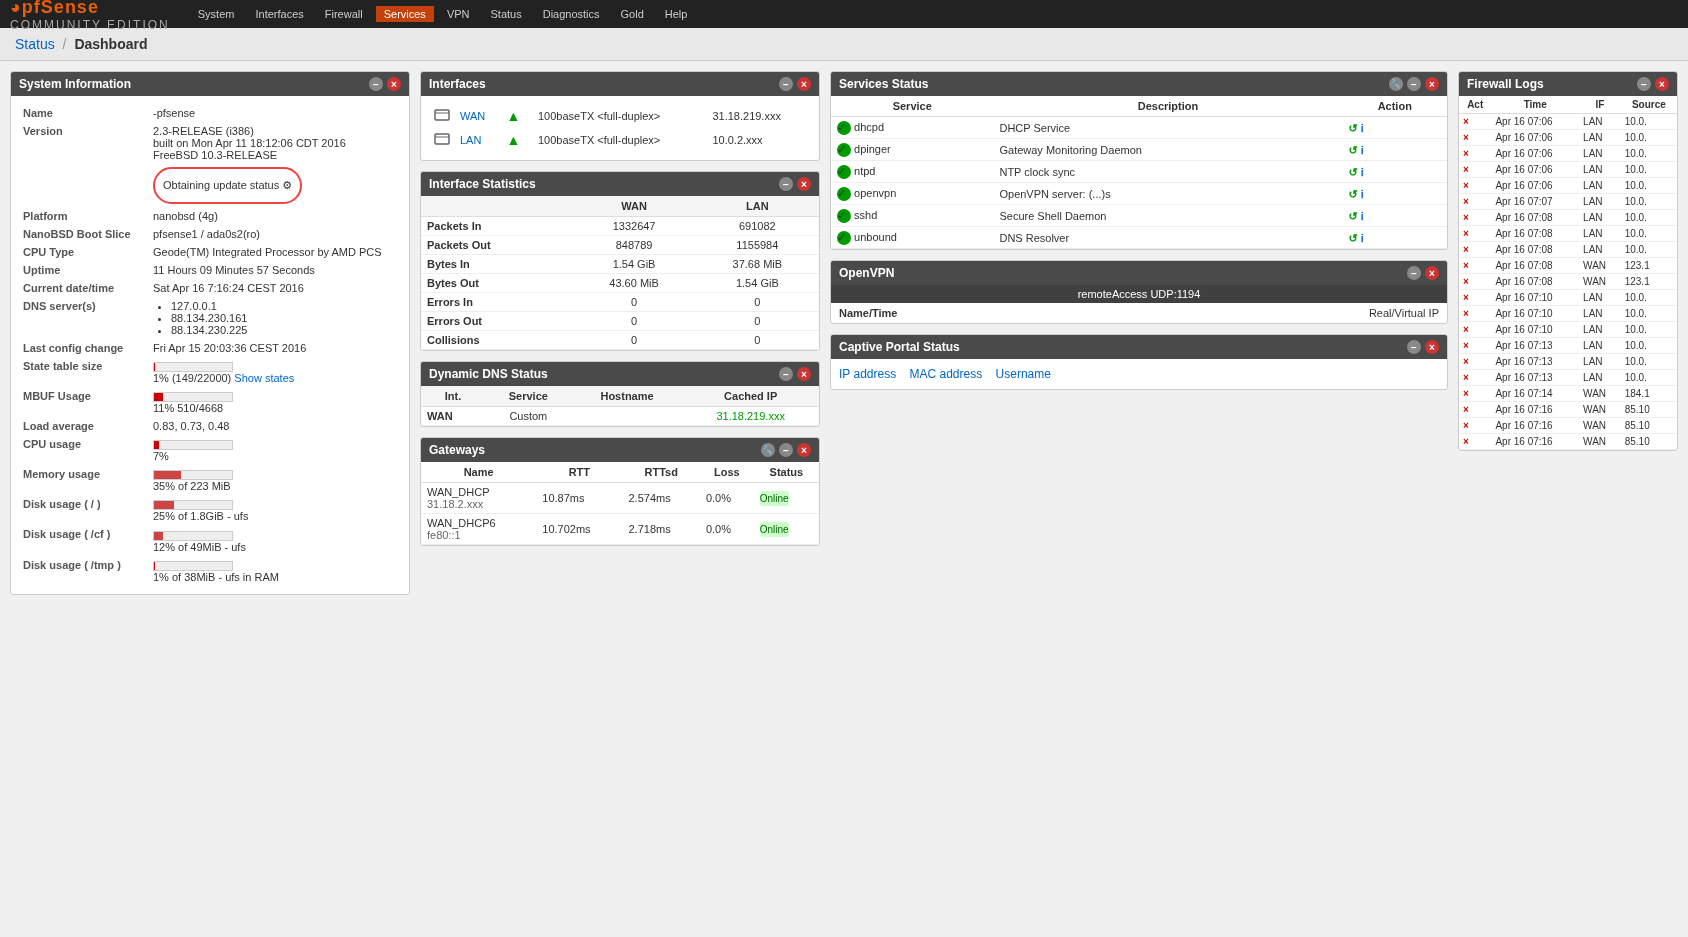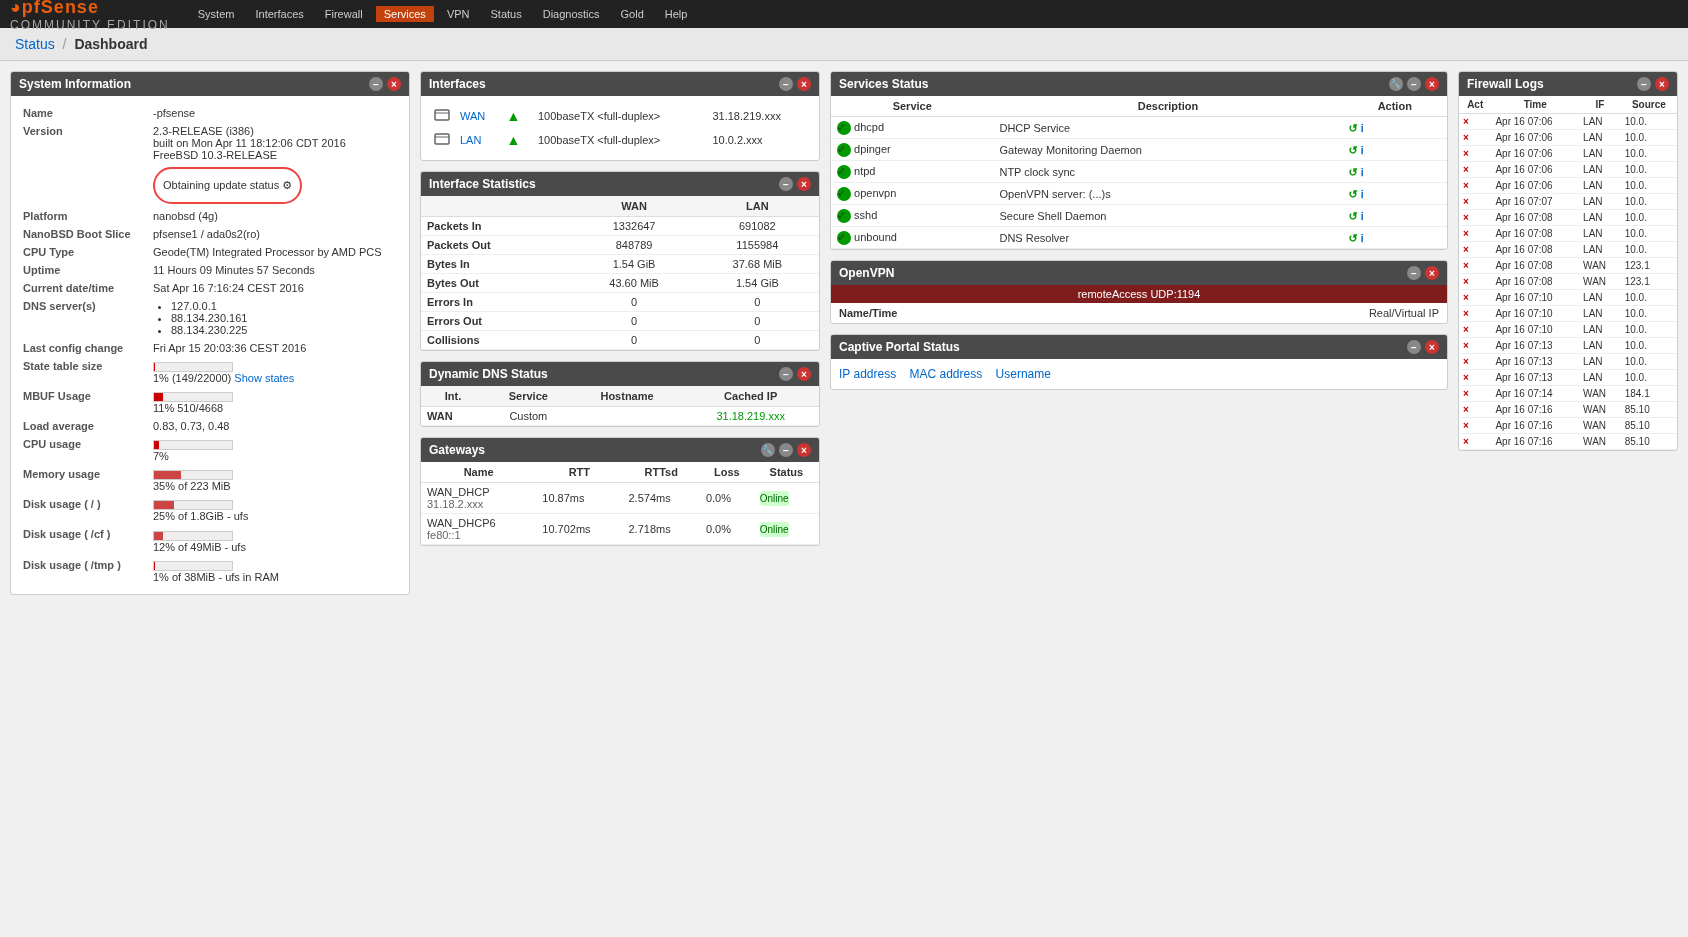--- a/index.html
+++ b/index.html
@@ -157,7 +157,7 @@
     .fw-block { color: #c00; font-weight: bold; }
 
     
-    .ovpn-header { background: #7f1d1d; color: #fff; padding: 3px 6px; font-size: 11px; text-align: center; }
+    .ovpn-header { background: #404040; color: #fff; padding: 3px 6px; font-size: 11px; text-align: center; }
     .ovpn-row { display: flex; padding: 4px 8px; font-size: 11px; }
     .ovpn-row span:first-child { flex: 1; font-weight: bold; }
 

